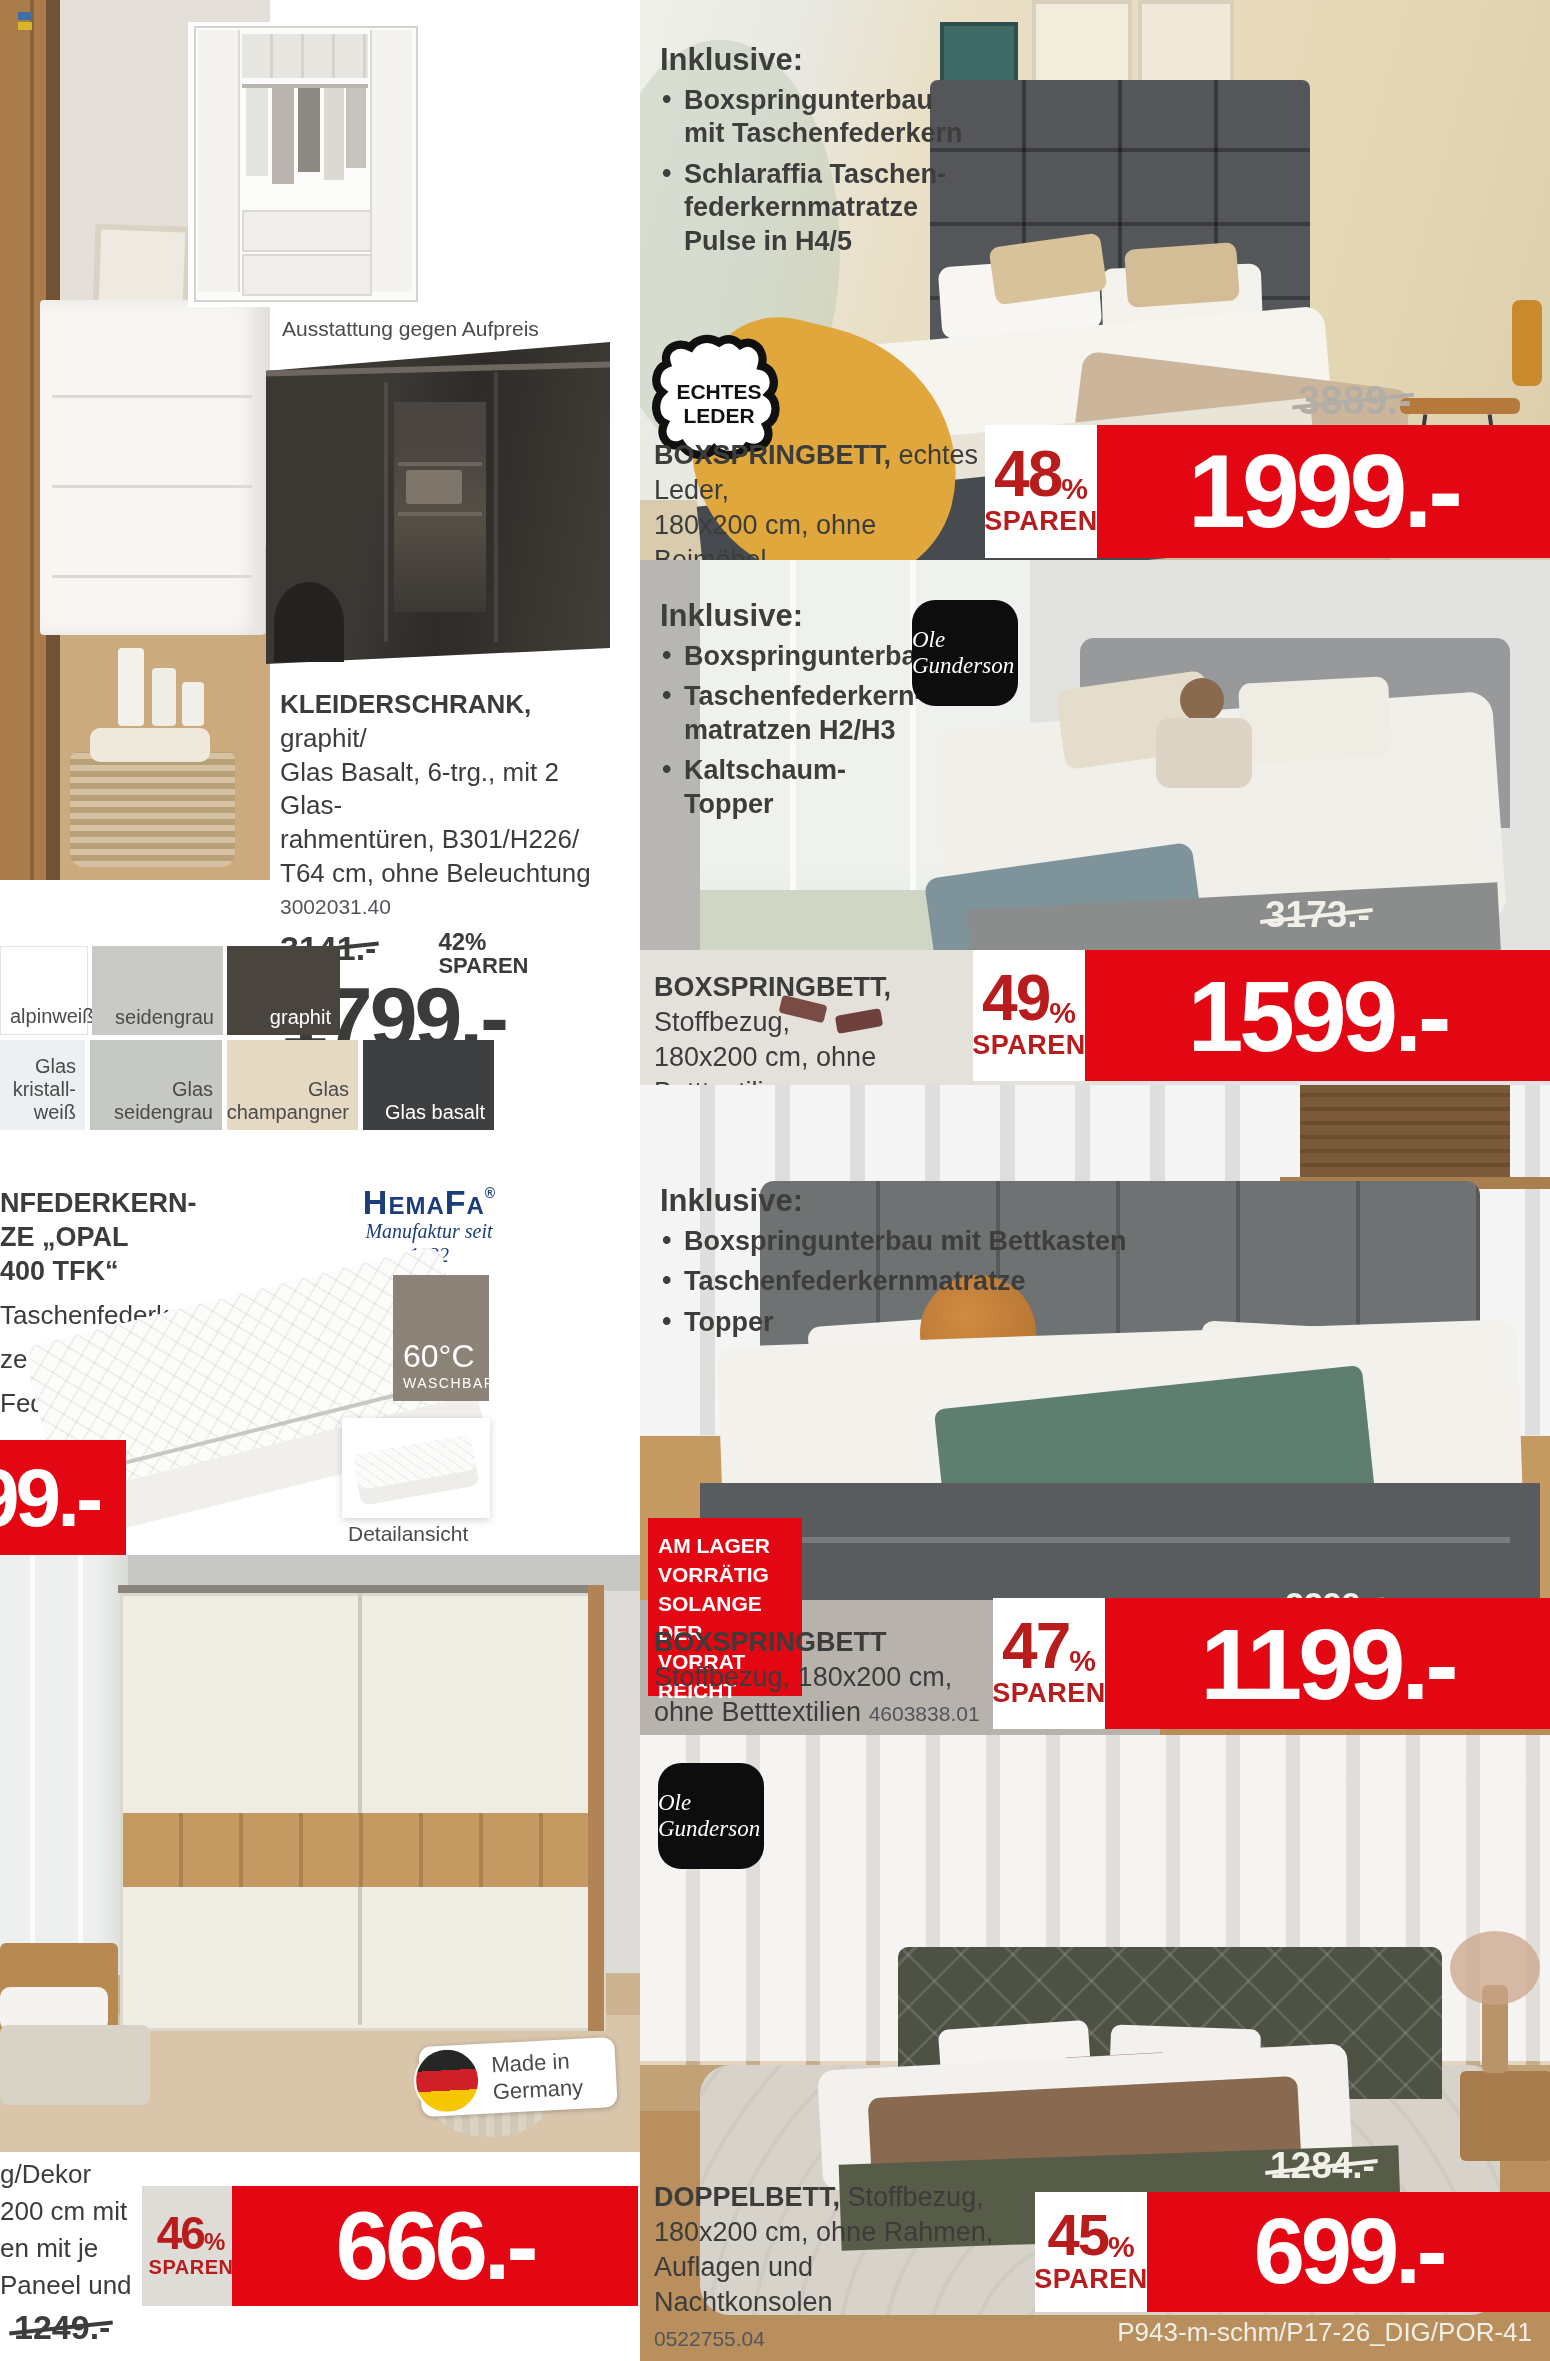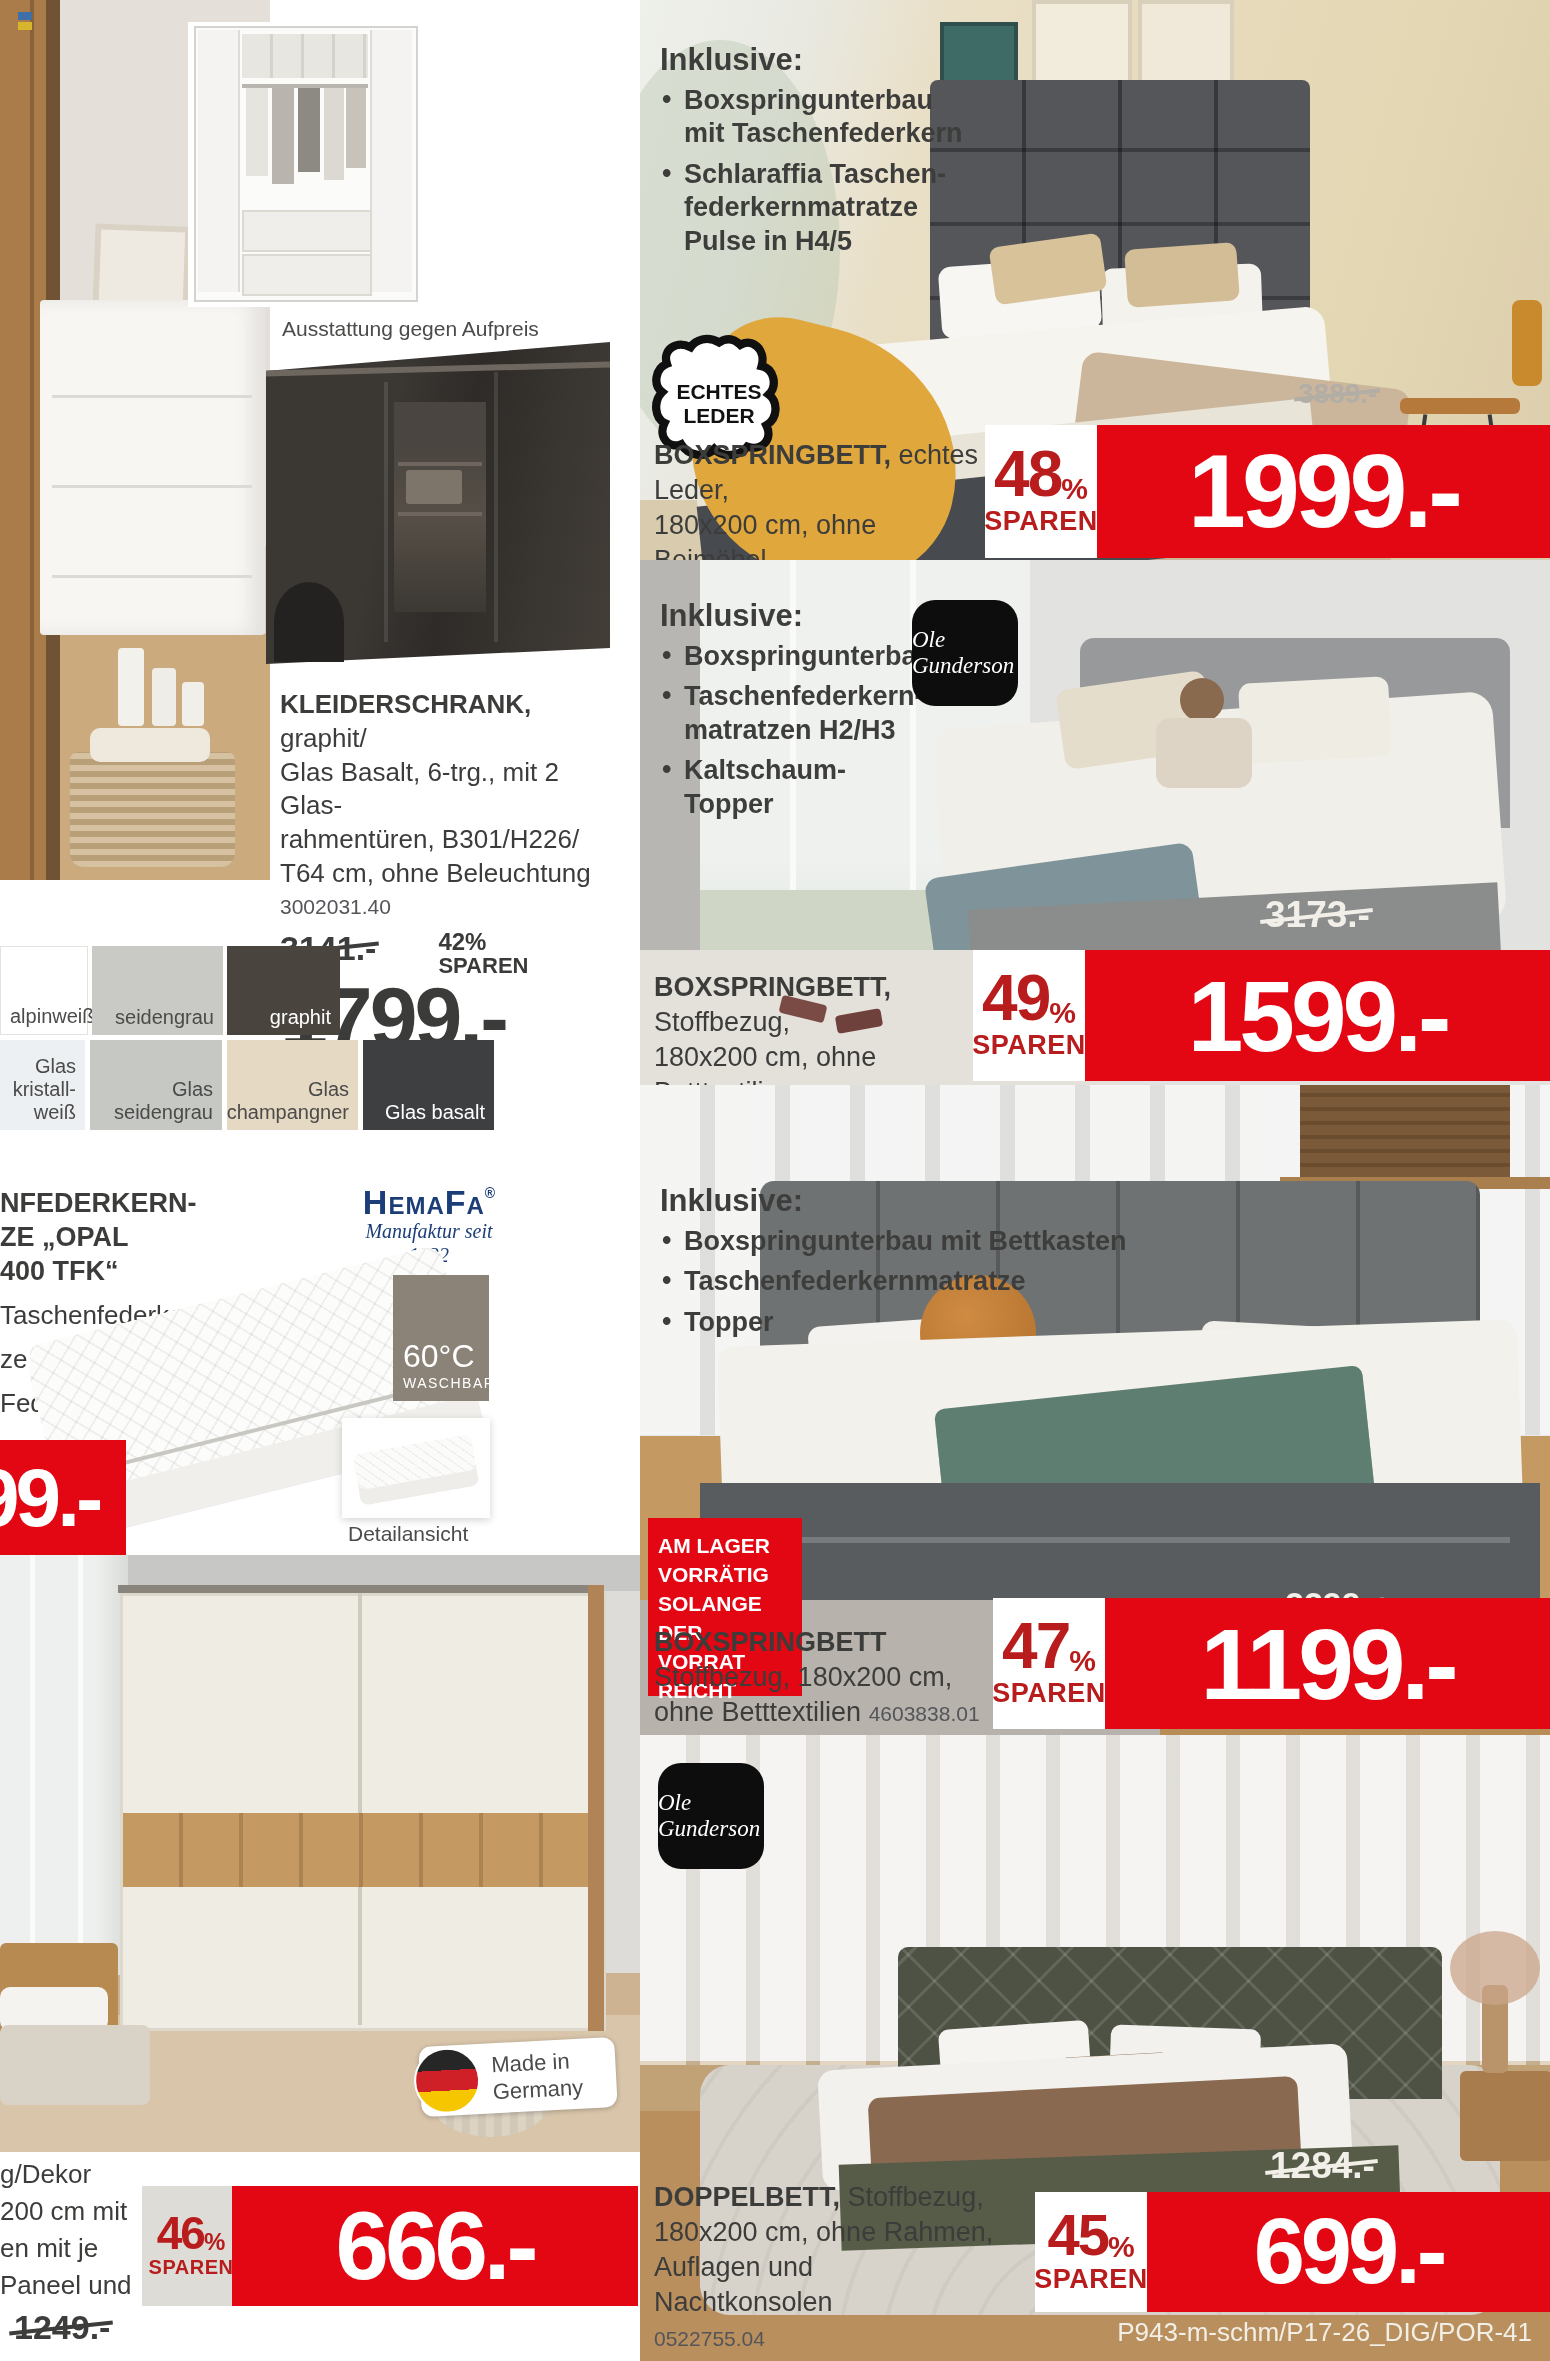--- a/index.html
+++ b/index.html
@@ -271,7 +271,7 @@
       <div class="leather-txt">ECHTES
 LEDER</div>
     </div>
-    <span class="strike old-gray" style="position:absolute;left:658px;top:378px;font-size:28px;">3889.-</span>
+    <span class="strike old-gray" style="position:absolute;left:658px;top:378px;font-size:40px;">3889.-</span>
     <p class="desc abs" style="left:14px;top:438px;width:330px;"><span class="nm">BOXSPRINGBETT,</span> <span class="pre">echtes Leder,
 180x200 cm, ohne Beimöbel
 und Betttextilien</span> </p>

